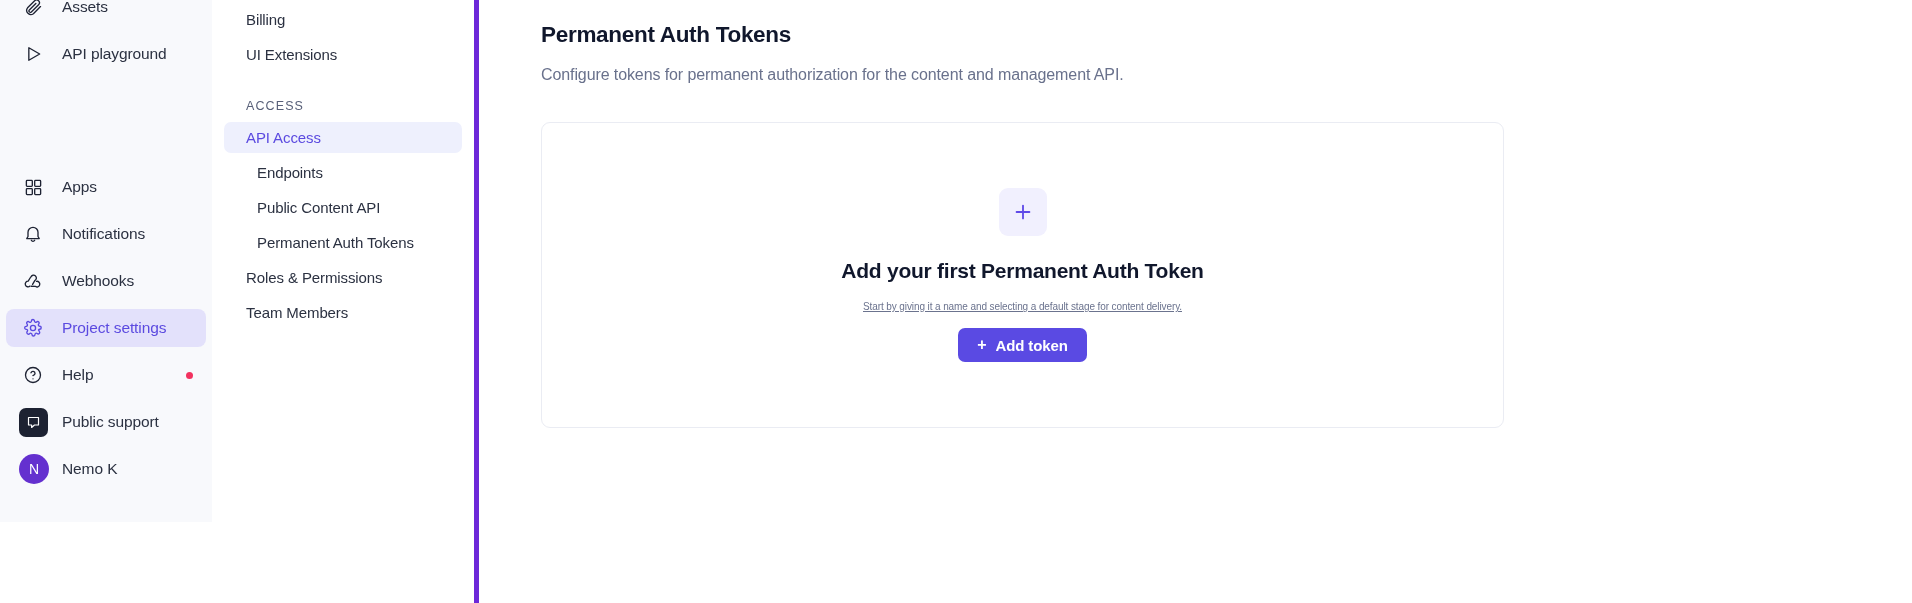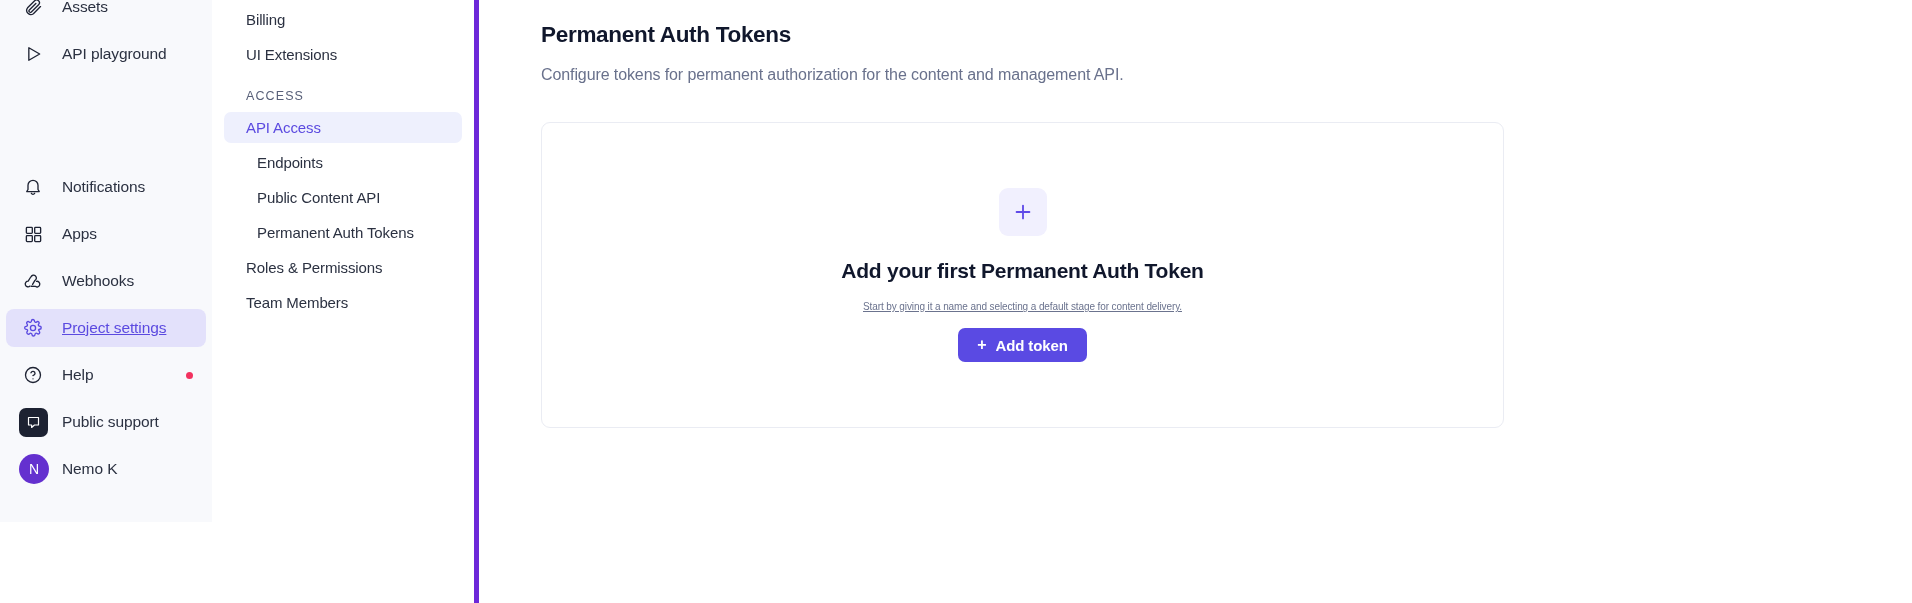--- a/index.html
+++ b/index.html
@@ -136,7 +136,7 @@
     letter-spacing: 1.1px;
     color: #575f78;
     padding-left: 22px;
-    margin: 19px 0 9px 12px;
+    margin: 29px 0 9px 12px;
     font-weight: 400;
   }
 

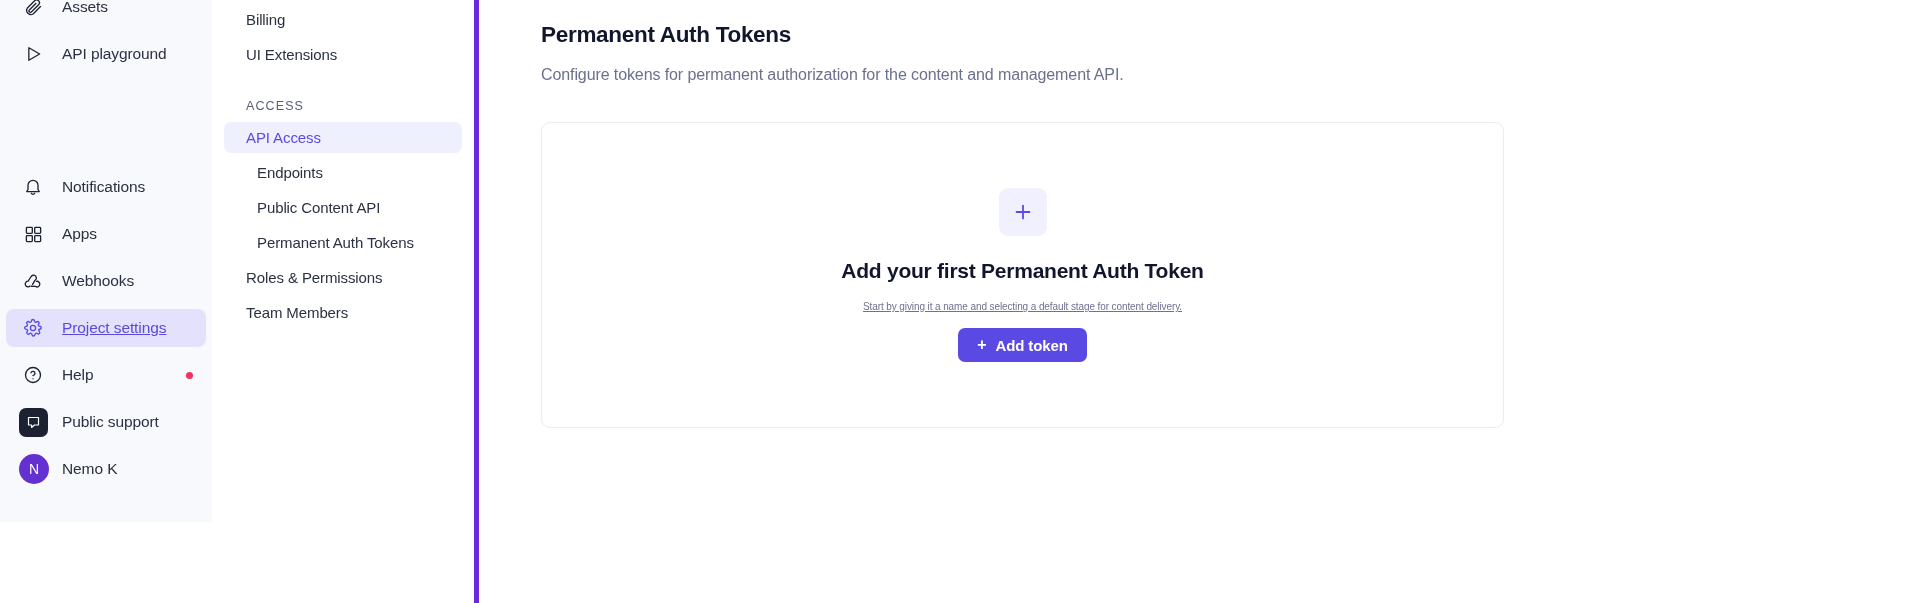--- a/index.html
+++ b/index.html
@@ -245,16 +245,6 @@
 
       <li class="pnav-item">
         <span class="ico">
-          <svg width="20" height="20" viewBox="0 0 24 24" fill="none" stroke="currentColor" stroke-width="1.6" stroke-linecap="round" stroke-linejoin="round">
-            <path d="M18 15V10a6 6 0 0 0-12 0v5l-1.5 2.5h15z"></path>
-            <path d="M10 19.5a2.2 2.2 0 0 0 4 0"></path>
-          </svg>
-        </span>
-        <span class="lbl">Notifications</span>
-      </li>
-
-      <li class="pnav-item">
-        <span class="ico">
           <svg width="19" height="19" viewBox="0 0 24 24" fill="none" stroke="currentColor" stroke-width="1.7">
             <rect x="3" y="3" width="7.5" height="7.5" rx="1"></rect>
             <rect x="13.5" y="3" width="7.5" height="7.5" rx="1"></rect>
@@ -263,6 +253,16 @@
           </svg>
         </span>
         <span class="lbl">Apps</span>
+      </li>
+
+      <li class="pnav-item">
+        <span class="ico">
+          <svg width="20" height="20" viewBox="0 0 24 24" fill="none" stroke="currentColor" stroke-width="1.6" stroke-linecap="round" stroke-linejoin="round">
+            <path d="M18 15V10a6 6 0 0 0-12 0v5l-1.5 2.5h15z"></path>
+            <path d="M10 19.5a2.2 2.2 0 0 0 4 0"></path>
+          </svg>
+        </span>
+        <span class="lbl">Notifications</span>
       </li>
 
       <li class="pnav-item">

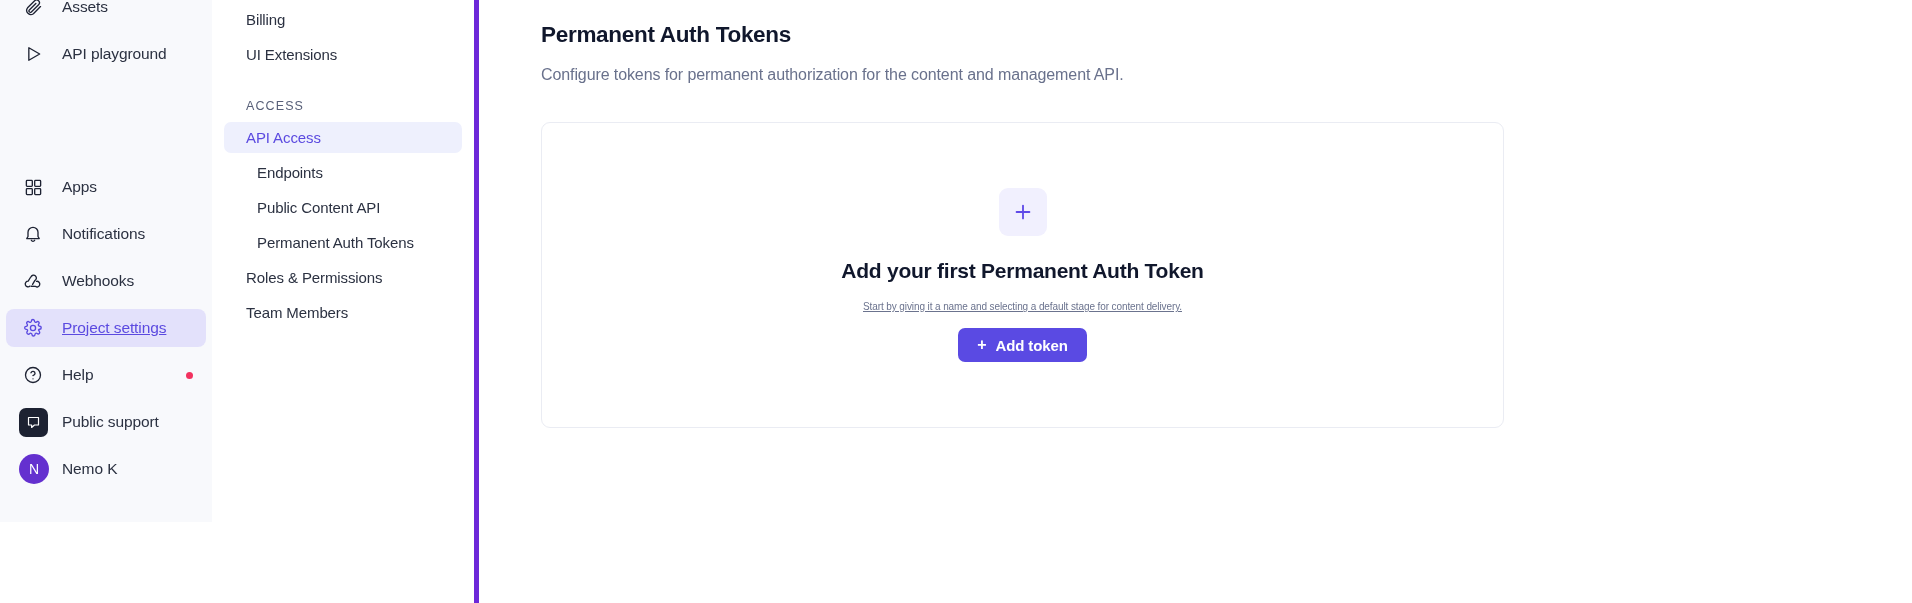--- a/index.html
+++ b/index.html
@@ -60,7 +60,7 @@
   .pnav-item.active {
     background: #e3e1fb;
   }
-  .pnav-item.active .lbl { color: #5b4ae0; text-decoration: underline; }
+  .pnav-item.active .lbl { color: #5b4ae0; }
   .pnav-item.active .ico { color: #5b4ae0; }
 
   .spacer-gap { height: 86px; }

